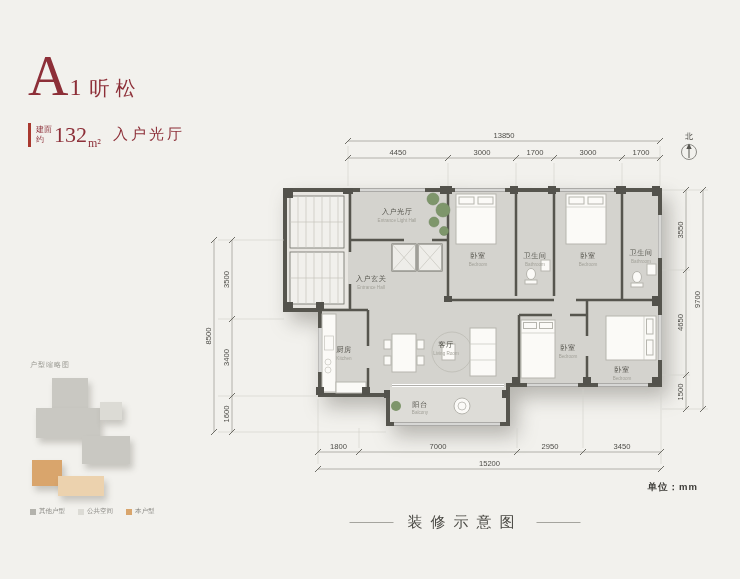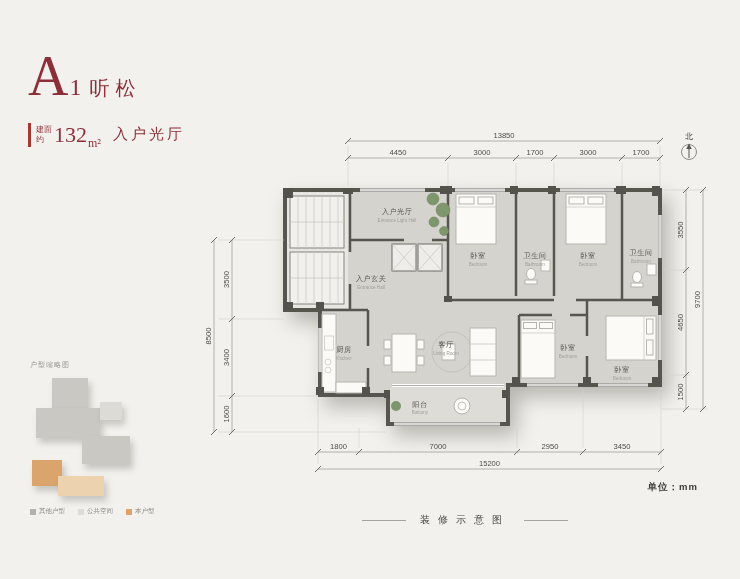--- a/index.html
+++ b/index.html
@@ -57,7 +57,7 @@
   .caption{position:absolute;left:465px;top:513px;transform:translateX(-50%);
            display:flex;align-items:center;gap:14px;}
   .caption .rule{width:44px;height:1px;background:#a5a49e;}
-  .caption .txt{font-size:10px;letter-spacing:8px;color:#494843;font-weight:500;white-space:nowrap;}
+  .caption .txt{font-size:15px;letter-spacing:8px;color:#494843;font-weight:500;white-space:nowrap;}
   .unit-note{position:absolute;right:42px;top:481px;font-size:9.5px;font-weight:bold;color:#3c3b37;letter-spacing:1px;}
 </style>
 </head>

